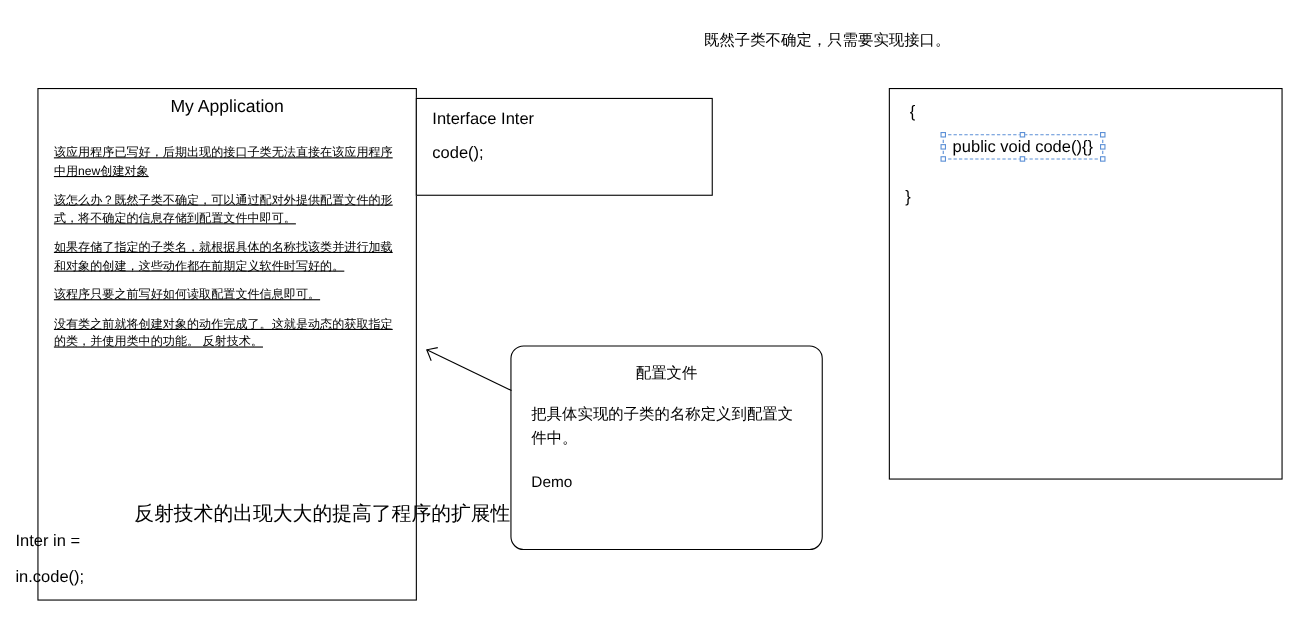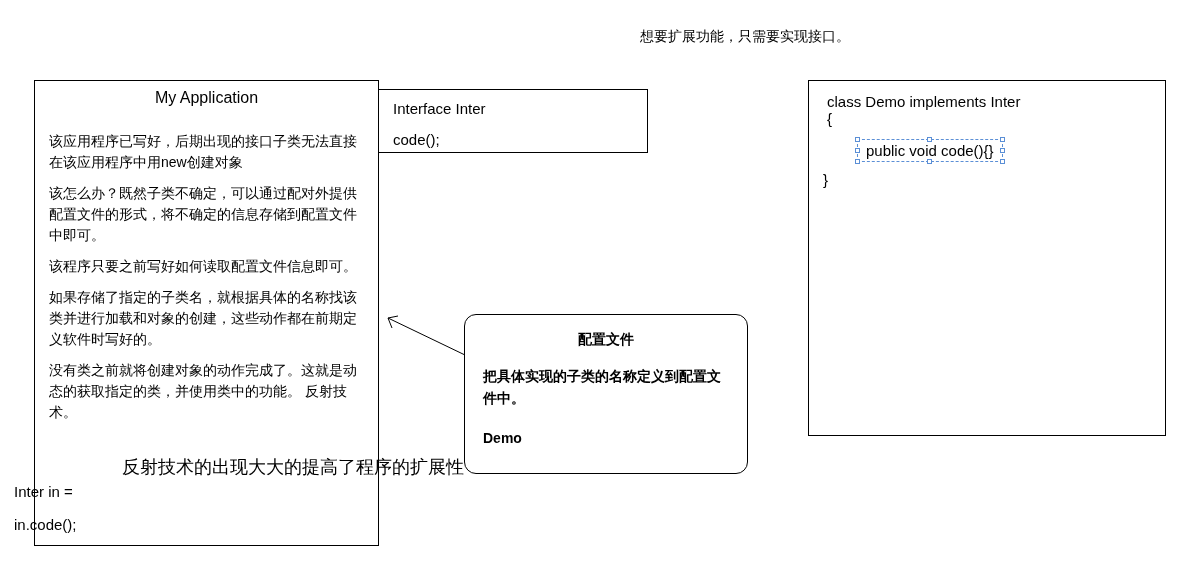--- a/index.html
+++ b/index.html
@@ -122,7 +122,7 @@
 </head>
 <body>
 
-<div class="top-note">想要扩展功能，只需要实现接口。</div>
+<div class="top-note">既然子类不确定，只需要实现接口。</div>
 
 <div class="box my-app">
   <div class="my-app-title">My Application</div>

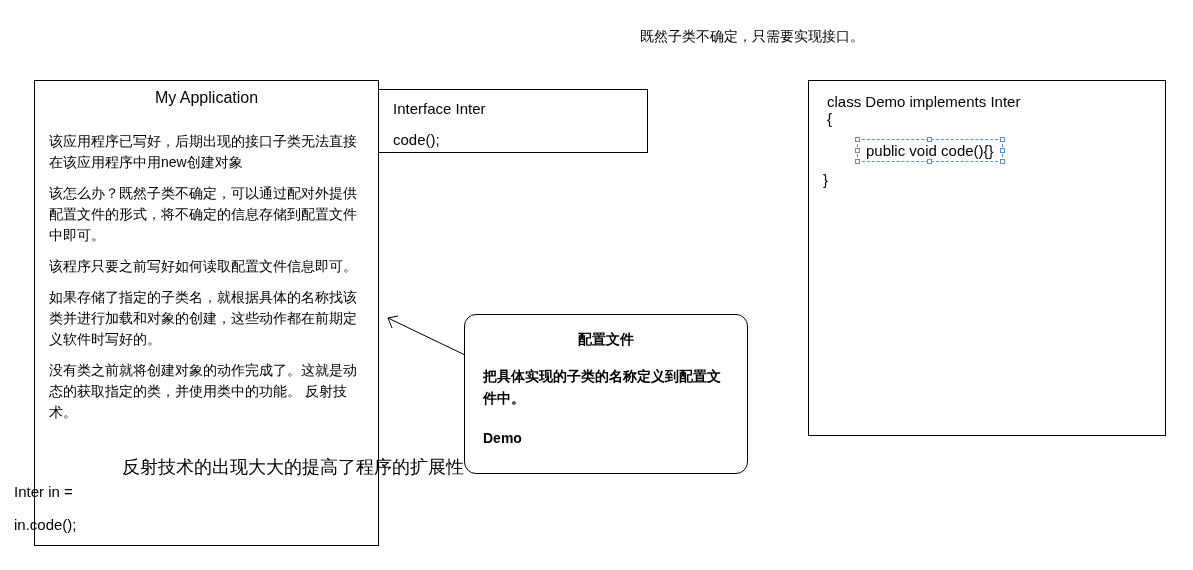--- a/index.html
+++ b/index.html
@@ -44,7 +44,7 @@
       top: 89px;
       left: 378px;
       width: 270px;
-      height: 64px;
+      height: 89px;
       padding: 10px 14px;
       font-size: 15px;
     }

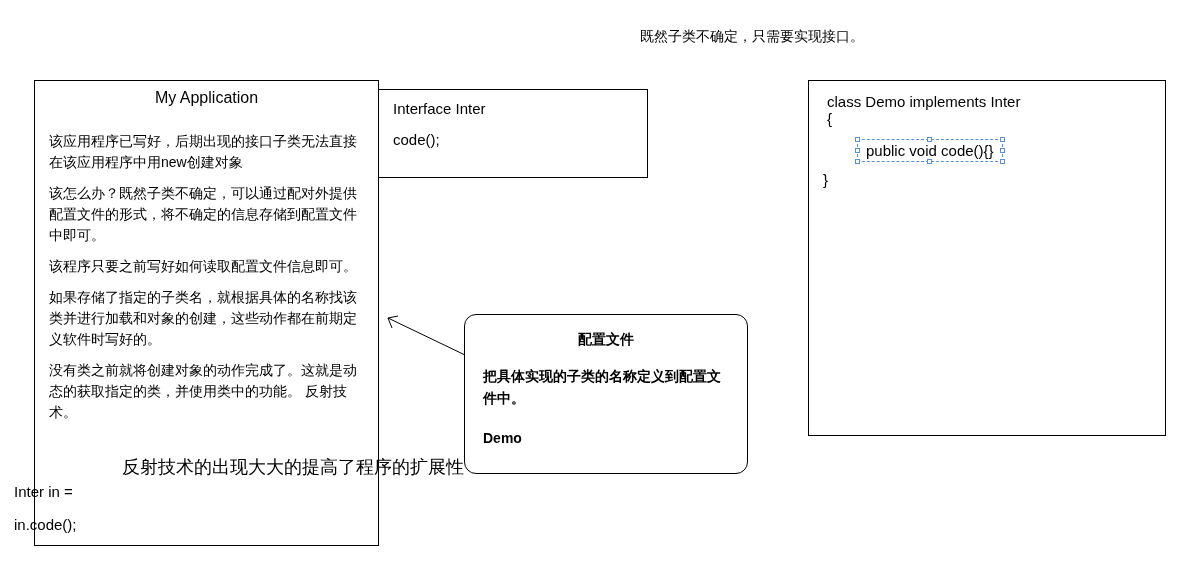--- a/index.html
+++ b/index.html
@@ -150,7 +150,6 @@
 </div>
 
 <div class="box demo-box">
-  <div>class Demo implements Inter</div>
   <div>{</div>
   <div class="code-sel">
     <span>public void code(){}</span>

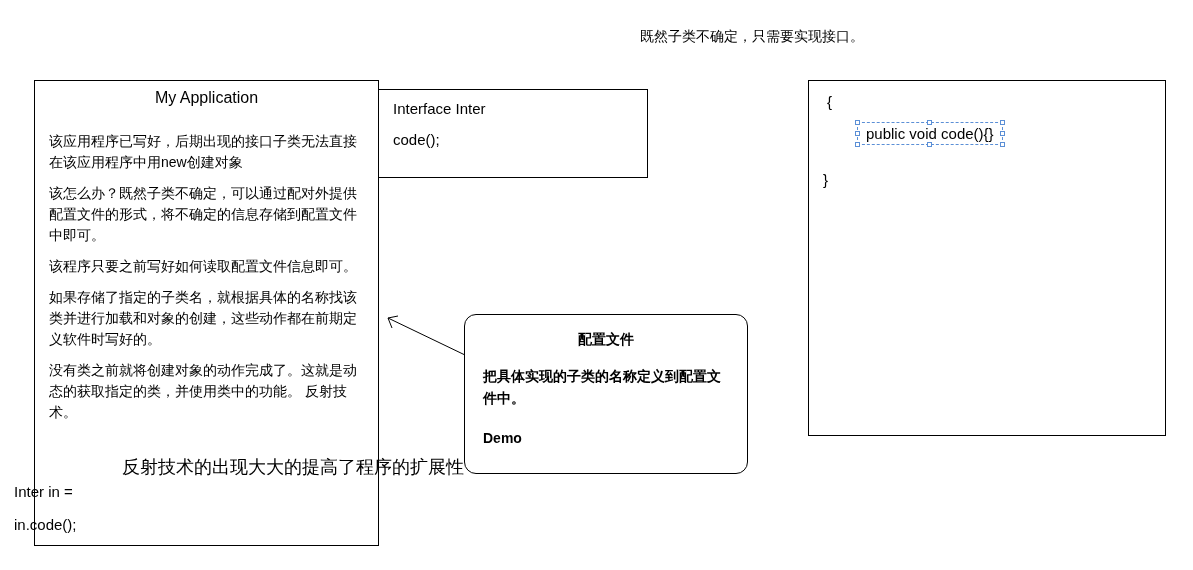--- a/index.html
+++ b/index.html
@@ -36,9 +36,10 @@
       padding-bottom: 14px;
     }
     .my-app p {
-      font-size: 14px;
+      font-size: 11px;
       line-height: 1.5;
       margin-top: 10px;
+      text-decoration: underline;
     }
     .interface-box {
       top: 89px;

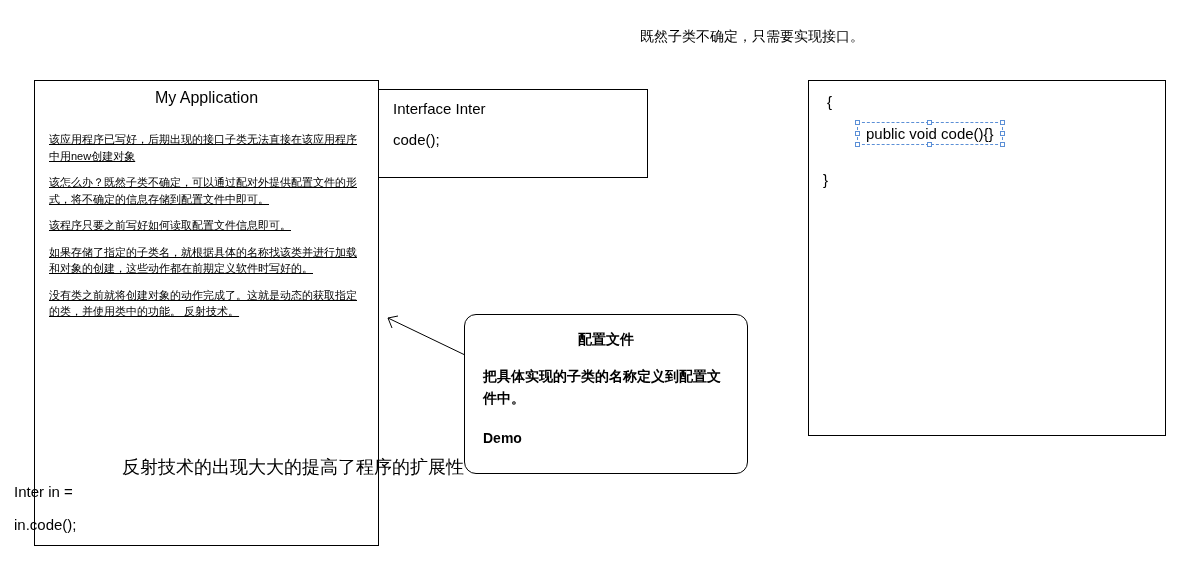--- a/index.html
+++ b/index.html
@@ -129,8 +129,8 @@
   <div class="my-app-title">My Application</div>
   <p>该应用程序已写好，后期出现的接口子类无法直接在该应用程序中用new创建对象</p>
   <p>该怎么办？既然子类不确定，可以通过配对外提供配置文件的形式，将不确定的信息存储到配置文件中即可。</p>
+  <p>如果存储了指定的子类名，就根据具体的名称找该类并进行加载和对象的创建，这些动作都在前期定义软件时写好的。</p>
   <p>该程序只要之前写好如何读取配置文件信息即可。</p>
-  <p>如果存储了指定的子类名，就根据具体的名称找该类并进行加载和对象的创建，这些动作都在前期定义软件时写好的。</p>
   <p>没有类之前就将创建对象的动作完成了。这就是动态的获取指定的类，并使用类中的功能。  反射技术。</p>
 </div>
 

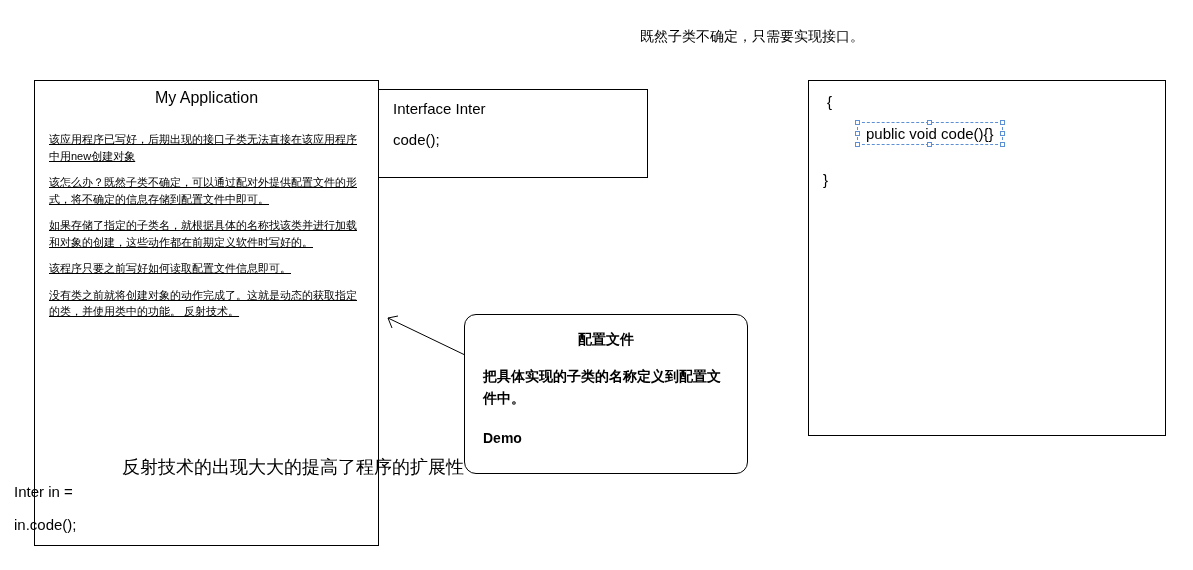--- a/index.html
+++ b/index.html
@@ -55,12 +55,11 @@
       top: 314px;
       left: 464px;
       width: 284px;
-      height: 160px;
+      height: 186px;
       border: 1px solid #000;
       border-radius: 12px;
       padding: 12px 18px;
       font-size: 14px;
-      font-weight: bold;
     }
     .config-box .cfg-title { text-align: center; margin-bottom: 16px; margin-top: 4px; }
     .config-box .cfg-body { line-height: 1.6; margin-bottom: 20px; }

